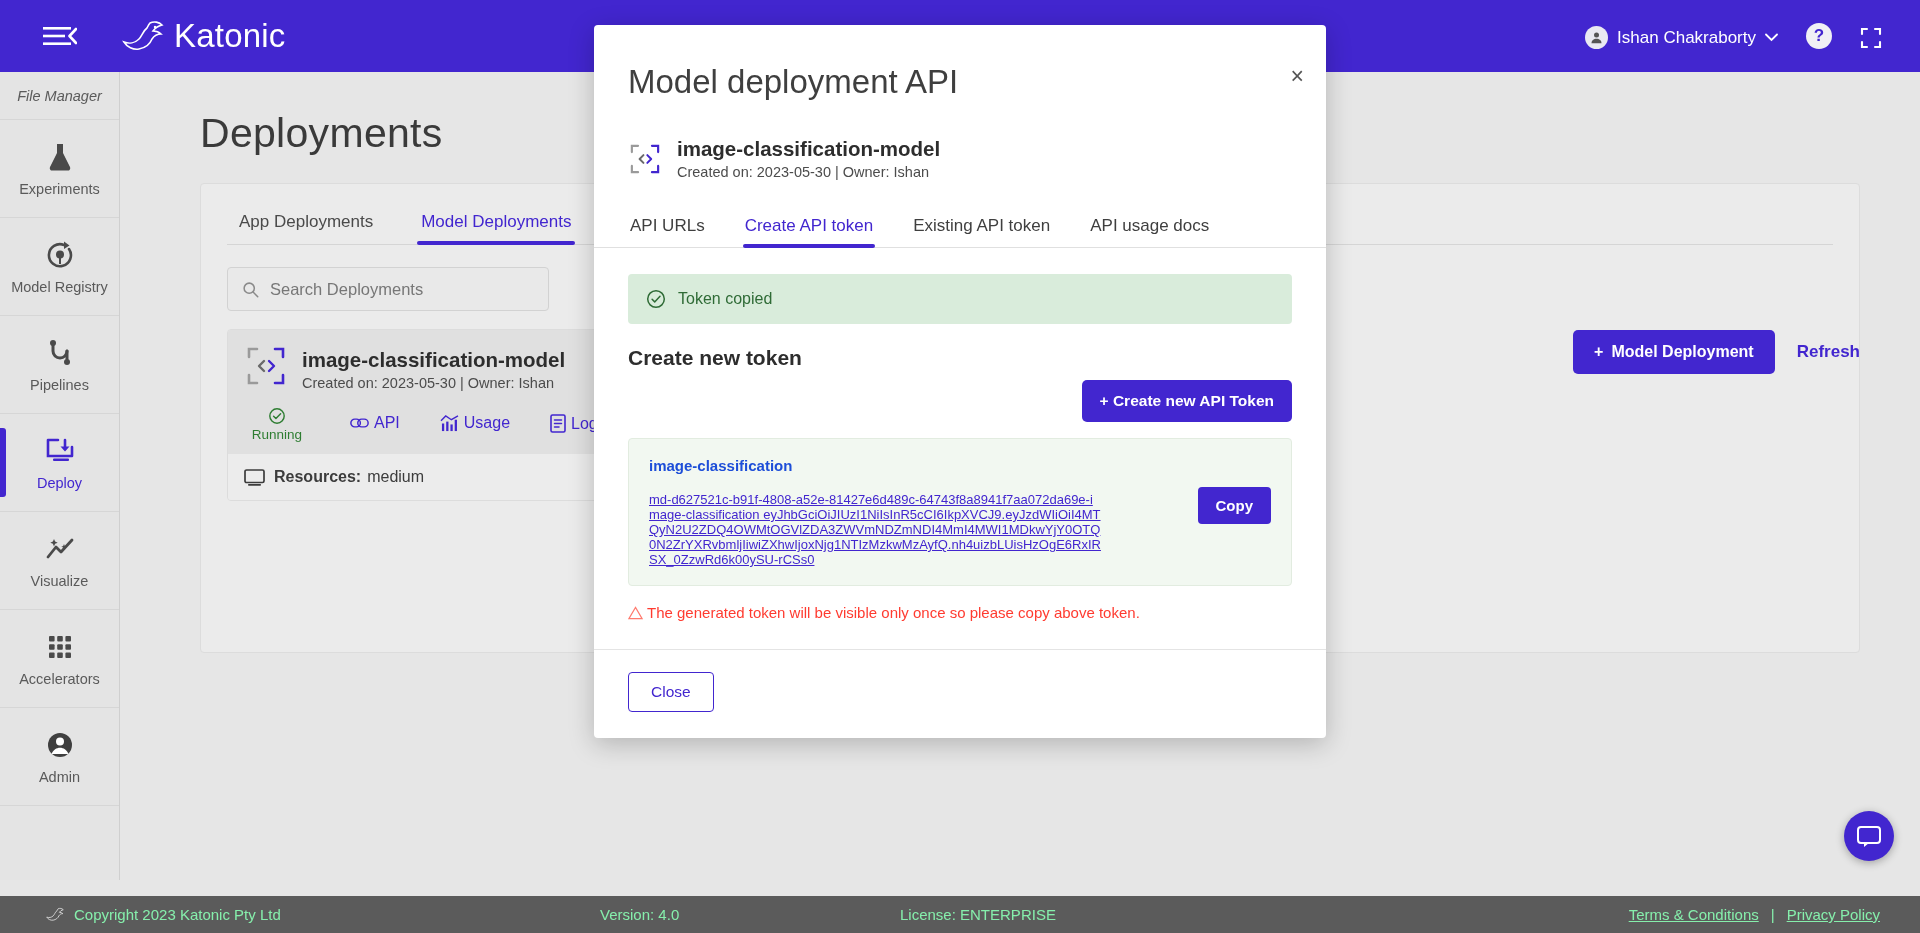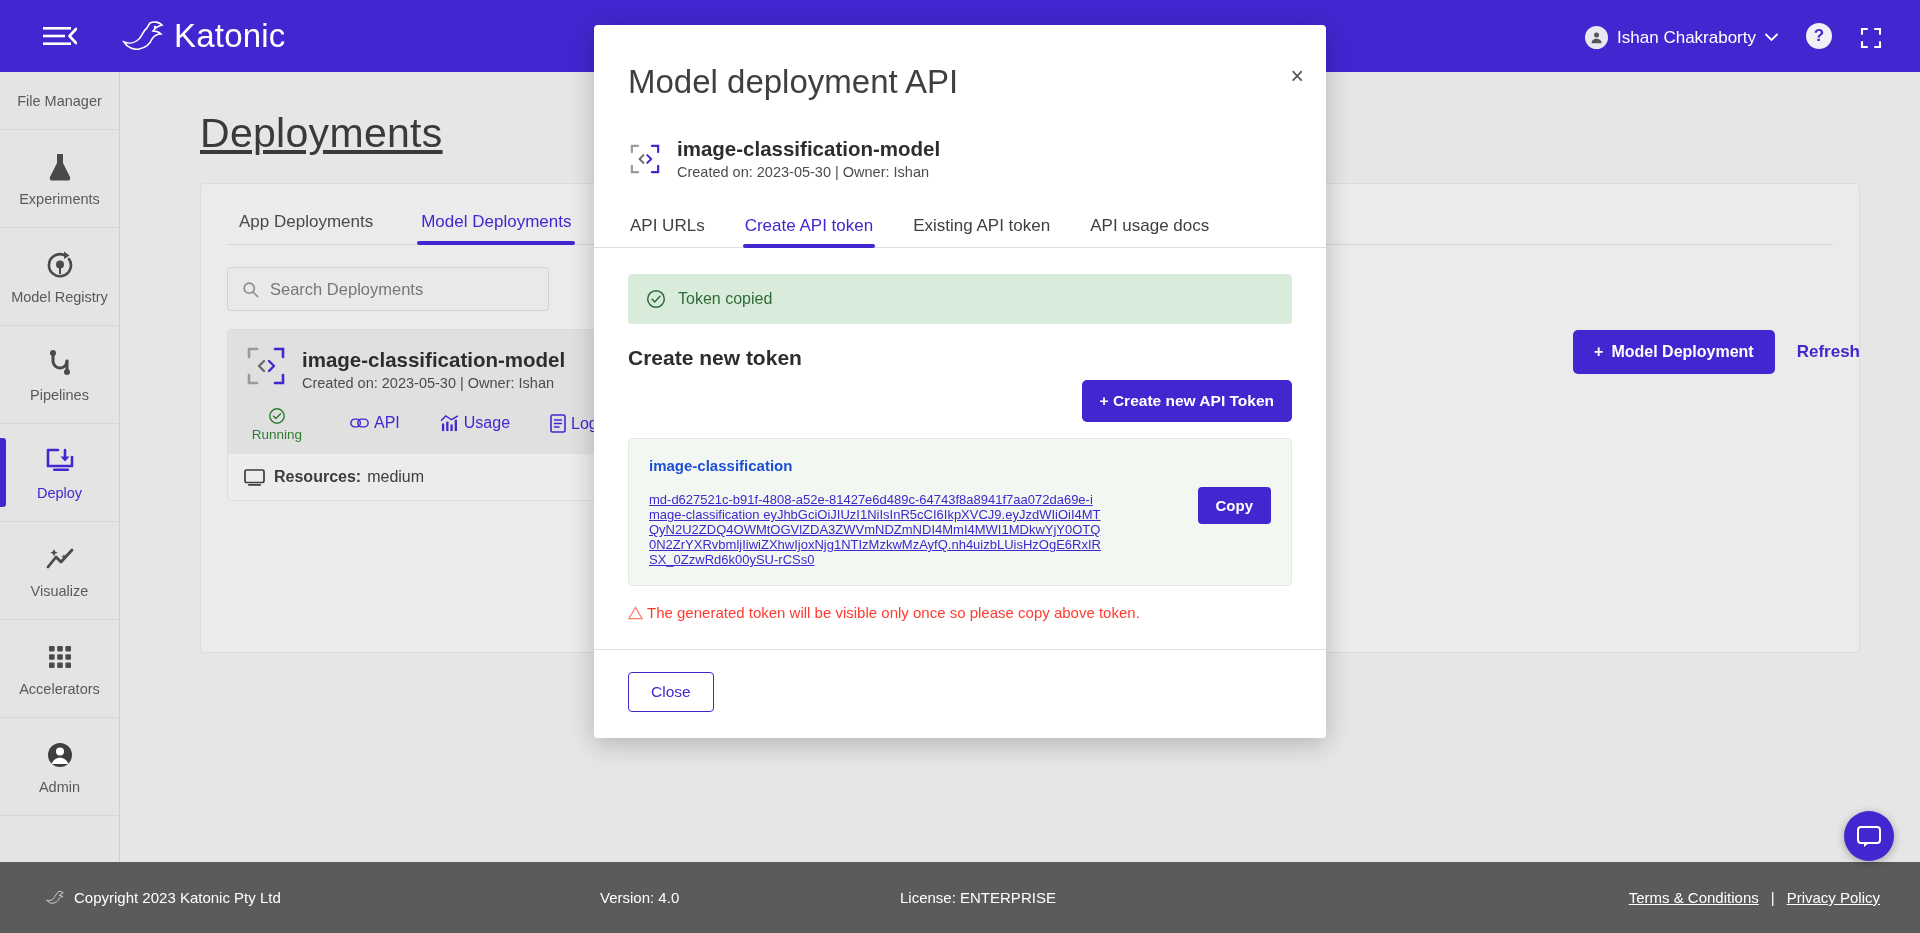--- a/index.html
+++ b/index.html
@@ -46,7 +46,7 @@
     display: flex; flex-direction: column; align-items: center; justify-content: center;
     gap: 7px; color: #5a5a5a; font-size: 14.5px; cursor: pointer;
   }
-  .side-item.short { height: 58px; }
+  .side-item.short { height: 48px; font-style: italic; }
   .side-item.active { color: #4226cf; }
   .side-item.active::before {
     content: ""; position: absolute; left: 0; top: 14px; bottom: 14px;

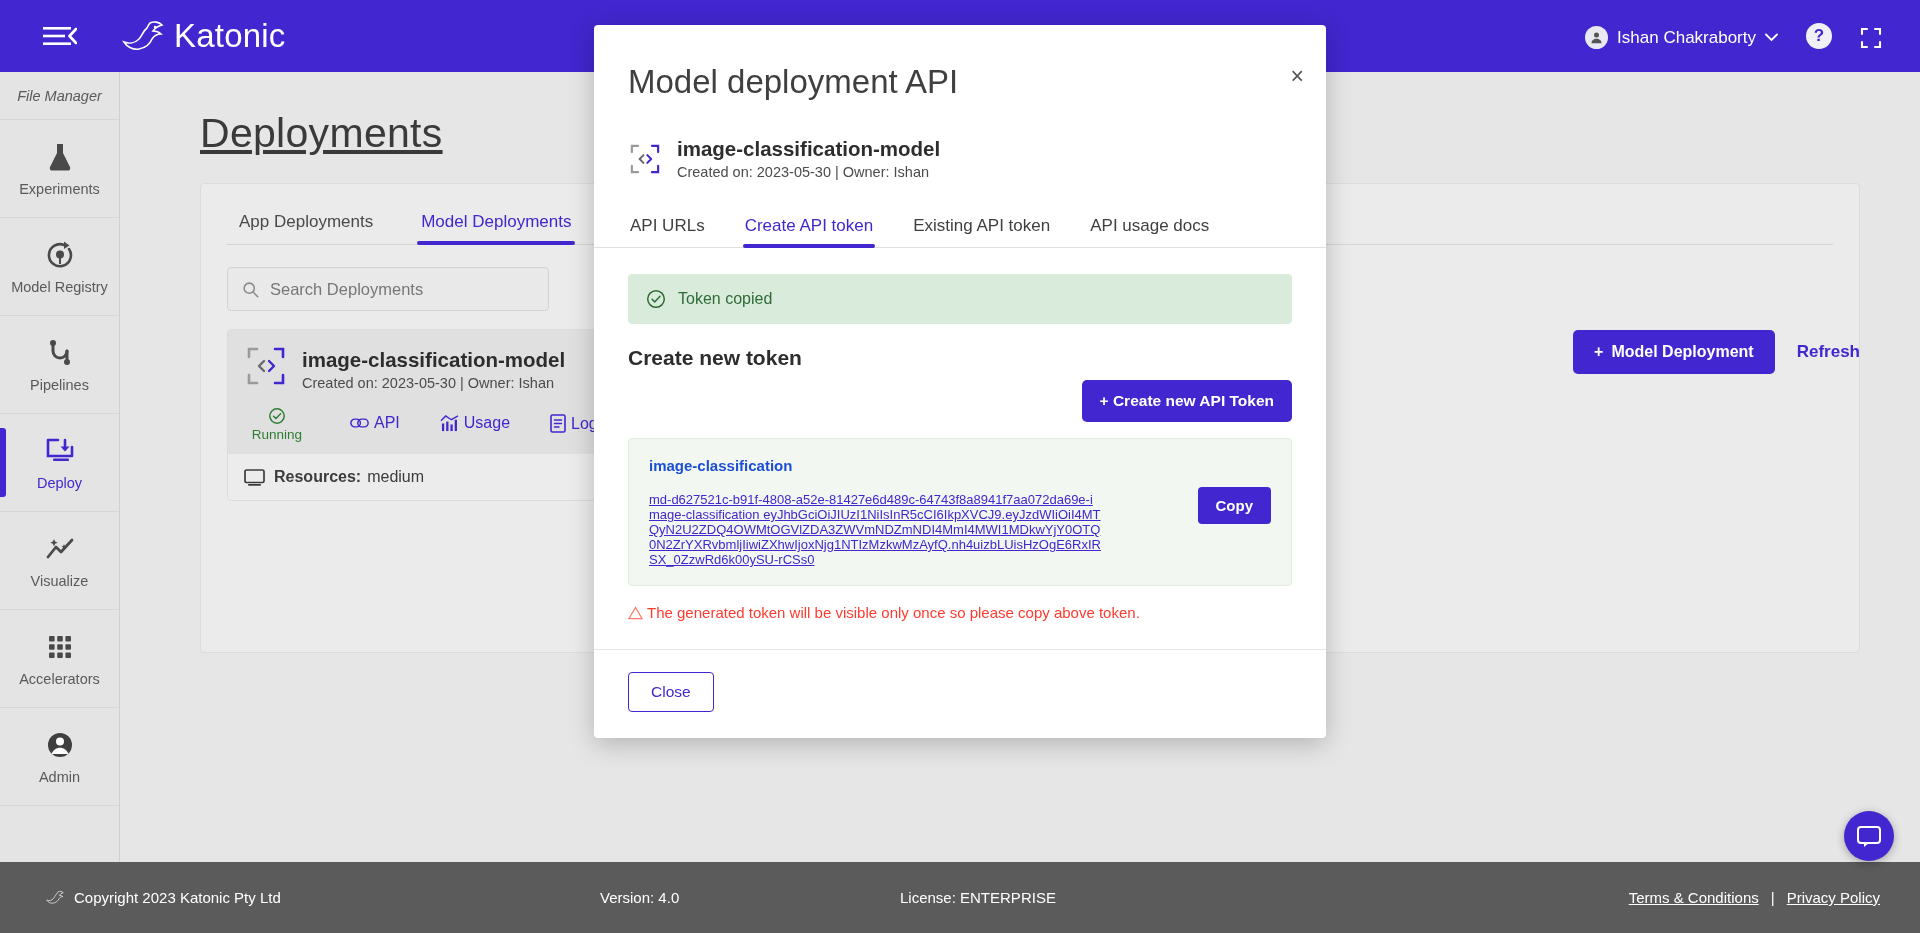--- a/index.html
+++ b/index.html
@@ -61,7 +61,7 @@
   }
   .page-title {
     font-size: 41px; font-weight: 300; color: #3a3a3a;
-    padding: 38px 0 0 80px; letter-spacing: .3px; text-decoration: underline;
+    padding: 38px 0 0 80px; letter-spacing: .3px;
   }
   .panel {
     margin: 26px 60px 0 80px; background: #ebebeb; border: 1px solid #dcdcdc;

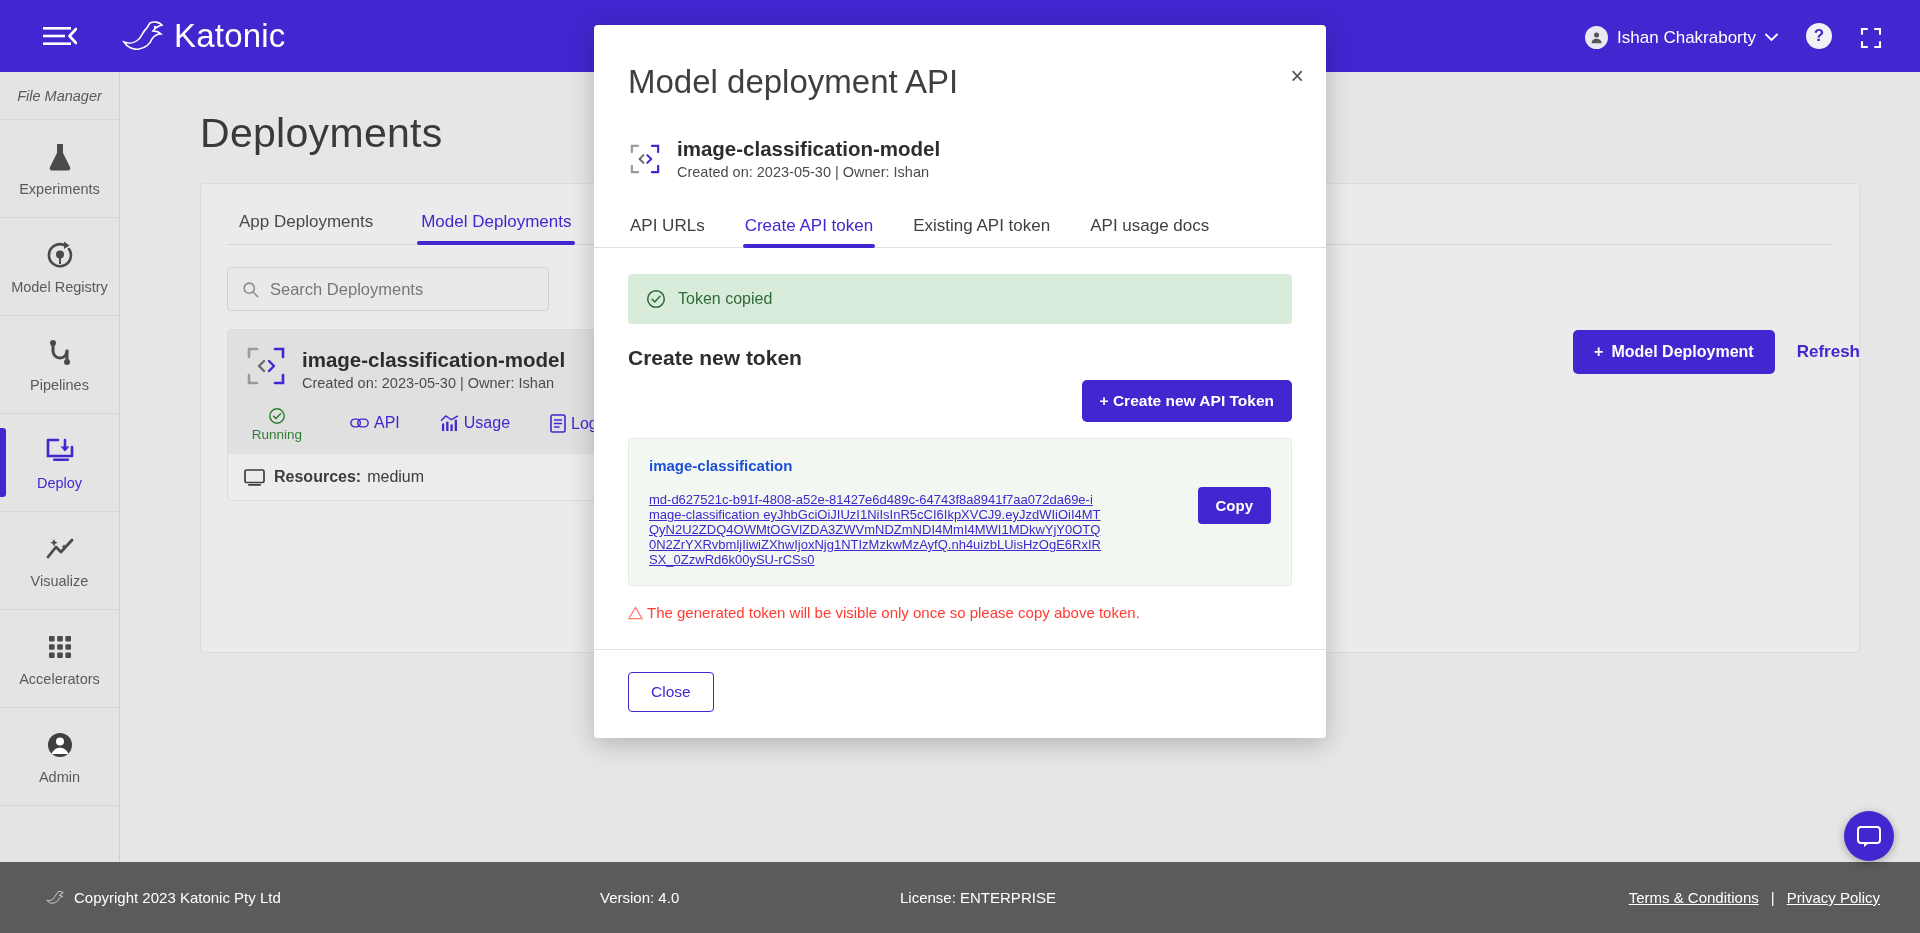--- a/index.html
+++ b/index.html
@@ -109,8 +109,8 @@
 
   
   .footer {
-    position: absolute; left: 0; bottom: 0; width: 1920px; height: 71px;
-    background: #5b5b5b; color: #ffffff; font-size: 15px;
+    position: absolute; left: 0; bottom: 0; width: 1920px; height: 37px;
+    background: #5b5b5b; color: #86efac; font-size: 15px;
     display: flex; align-items: center; z-index: 6;
   }
   .f-copy { display: flex; align-items: center; gap: 9px; padding-left: 45px; width: 600px; }

